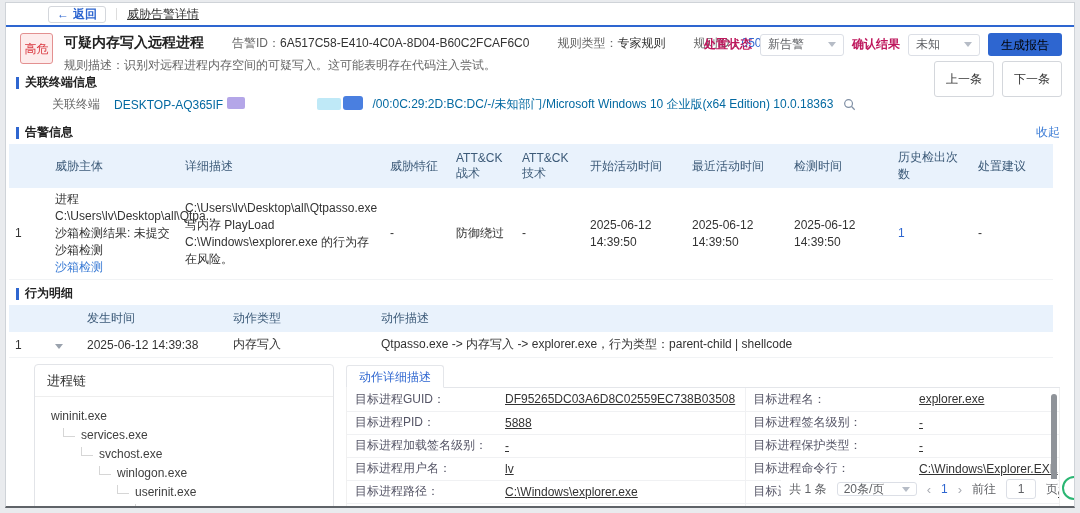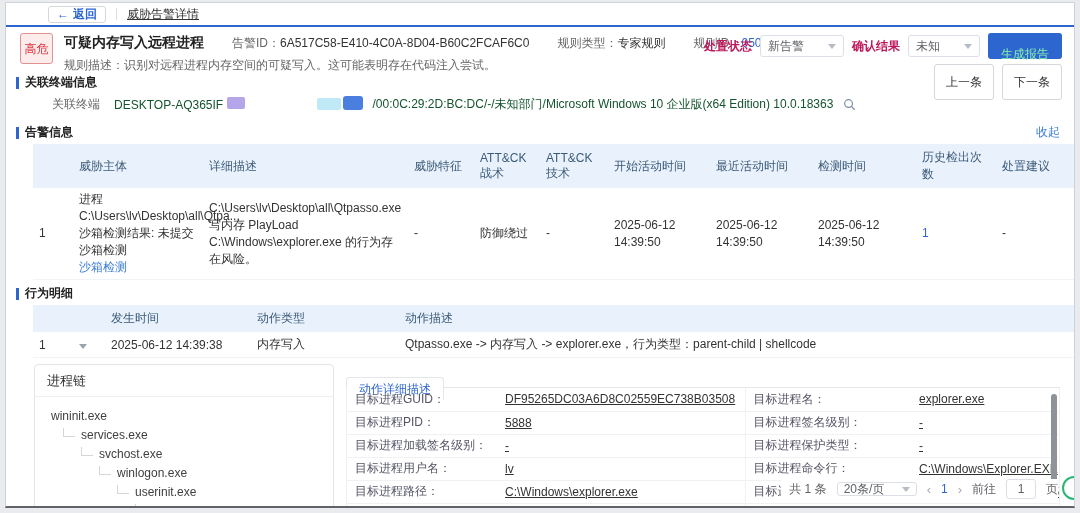--- a/index.html
+++ b/index.html
@@ -42,7 +42,7 @@
   .select-box.small { width:72px; }
   .caret-down { width:0; height:0; border-left:4px solid transparent; border-right:4px solid transparent;
     border-top:5px solid #b6bcc6; }
-  .btn-primary { background:#2e66d0; color:#86efac; border:none; border-radius:3px; height:23px; padding:13px 13px;
+  .btn-primary { background:#2e66d0; color:#000000; border:none; border-radius:3px; height:23px; padding:4px 13px;
     font-size:12px; cursor:pointer; }
   .ctrl-row2 { display:flex; gap:8px; justify-content:flex-end; margin-top:5px; }
   .btn-plain { background:#fff; border:1px solid #d4d7dc; border-radius:3px; height:36px; padding:0 11px;

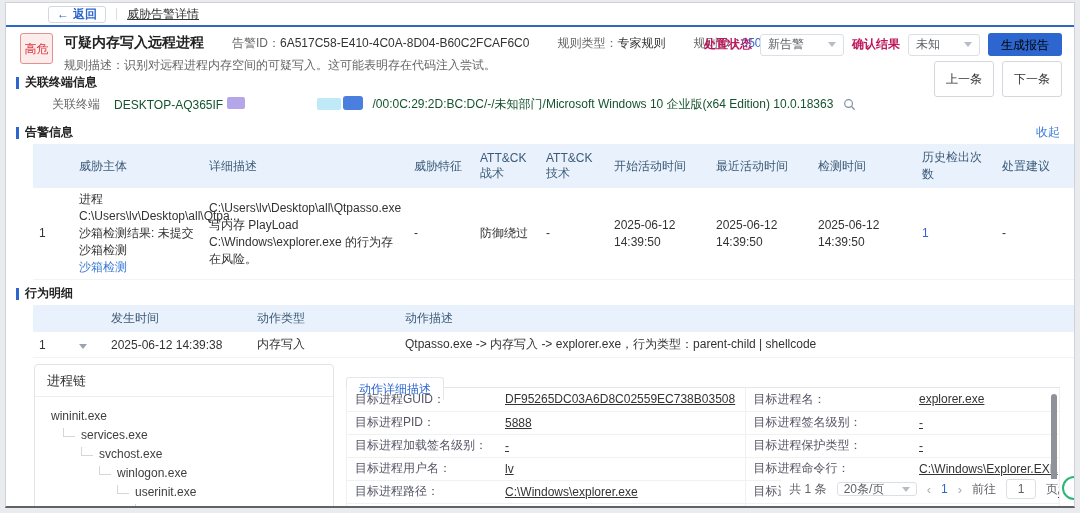--- a/index.html
+++ b/index.html
@@ -55,7 +55,7 @@
   
   .terminal-row { display:flex; align-items:center; gap:10px; padding:2px 12px 6px 46px; }
   .t-label { color:#666; margin-right:4px; }
-  .link-blue { color:#14532d; }
+  .link-blue { color:#0369a1; }
   .redact-purple { display:inline-block; width:18px; height:12px; background:#b4a6e8; border-radius:2px; }
   .redact-gap { width:52px; }
   .redact-cyan { display:inline-block; width:24px; height:12px; background:#bfe9f7; border-radius:2px; margin-right:2px; }

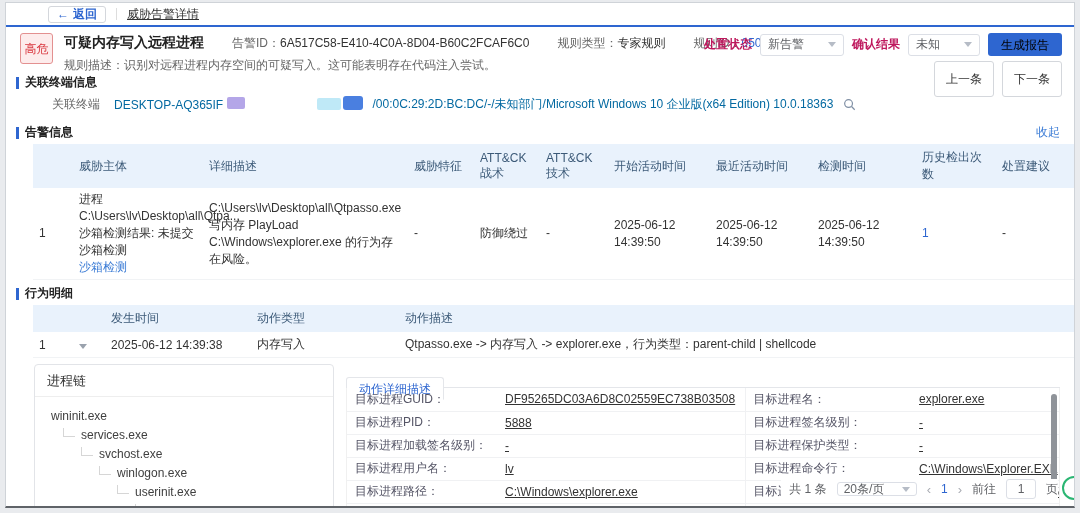--- a/index.html
+++ b/index.html
@@ -63,7 +63,7 @@
   .icon-search { color:#7f8fa4; cursor:pointer; }
   
   table { border-collapse:collapse; table-layout:fixed; }
-  .alert-table, .behavior-table { width:1044px; margin:0 27px; }
+  .alert-table, .behavior-table { width:1044px; margin:0 3px; }
   thead th { background:#e9f2fc; color:#3c5a78; font-weight:normal; text-align:left; padding:5px 6px; font-size:12px; }
   .alert-table tbody td { padding:3px 6px; vertical-align:middle; border-bottom:1px solid #f1f3f5; height:54px; line-height:17px; }
   .behavior-table tbody td { padding:4px 6px; border-bottom:1px solid #f1f3f5; height:25px; }

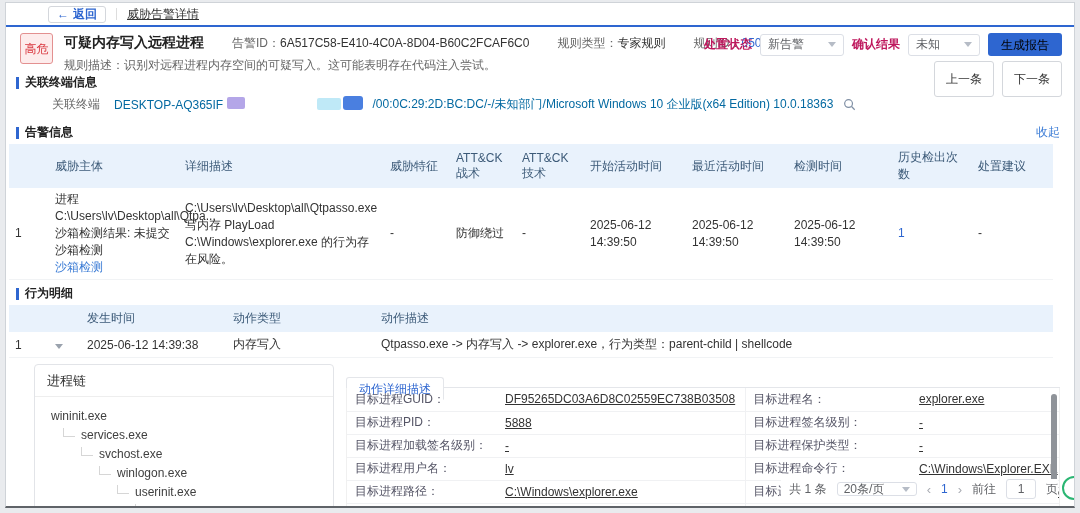--- a/index.html
+++ b/index.html
@@ -84,7 +84,7 @@
   .detail-panel { flex:1; position:relative; min-width:0; }
   .tab-bar { border-bottom:1px solid #e4e6ea; display:flex; height:24px; }
   .tab-active { border:1px solid #e4e6ea; border-bottom:1px solid #fff; padding:0 12px; line-height:23px;
-    color:#2e66d0; font-size:12px; border-radius:3px 3px 0 0; background:#fff; position:relative; top:13px; cursor:pointer; }
+    color:#2e66d0; font-size:12px; border-radius:3px 3px 0 0; background:#fff; position:relative; top:1px; cursor:pointer; }
   .detail-wrap { height:194px; overflow:hidden; border-left:1px solid #f0f0f0; border-right:1px solid #f0f0f0; position:relative; }
   .detail-table { width:100%; }
   .detail-table td { border-bottom:1px solid #f0f1f3; padding:0 8px; height:23px; font-size:12px; white-space:nowrap;

